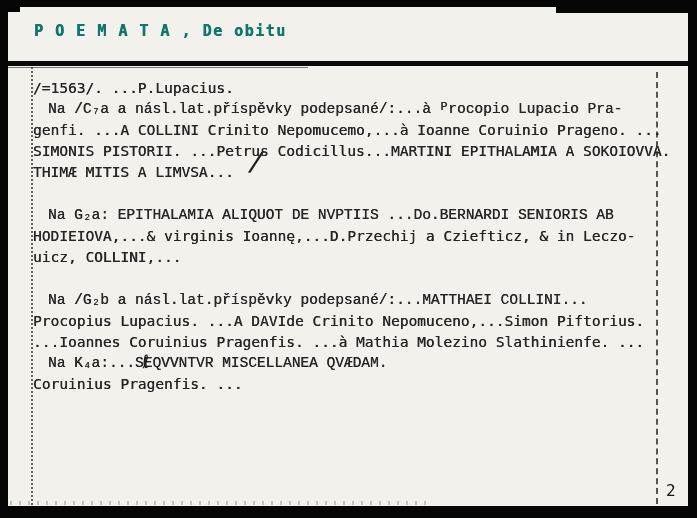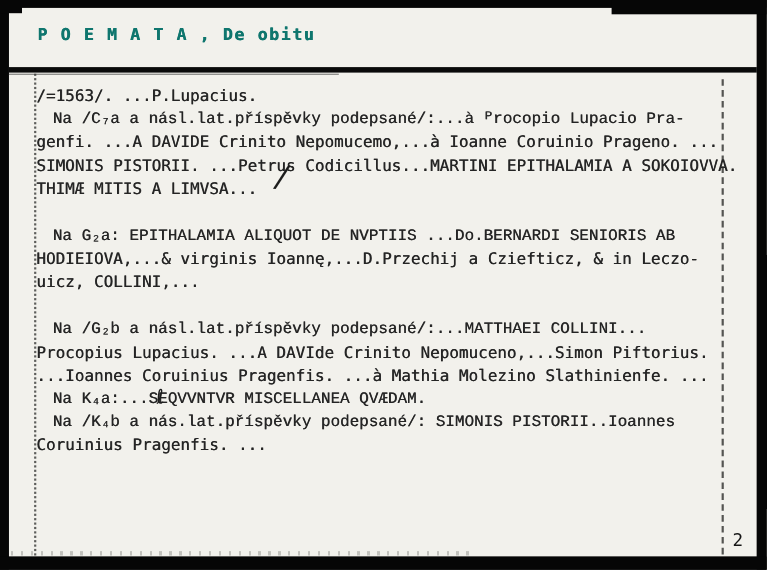--- a/index.html
+++ b/index.html
@@ -84,7 +84,7 @@
 <div class="text-block">
     <div class="tline">/=1563/. ...P.Lupacius.</div>
     <div class="tline indent">Na /C₇a a násl.lat.příspěvky podepsané/:...à ᴾrocopio Lupacio Pra-</div>
-    <div class="tline">genfi. ...A DAVIDE Crinito Nepomucemo,...à Ioanne Coruinio Prageno. ...</div>
+    <div class="tline">genfi. ...A COLLINI Crinito Nepomucemo,...à Ioanne Coruinio Prageno. ...</div>
     <div class="tline">SIMONIS PISTORII. ...Petrus Codicillus...MARTINI EPITHALAMIA A SOKOIOVVA.</div>
     <div class="tline">THIMÆ MITIS A LIMVSA...</div>
     <div class="tline indent gap">Na G₂a: EPITHALAMIA ALIQUOT DE NVPTIIS ...Do.BERNARDI SENIORIS AB</div>

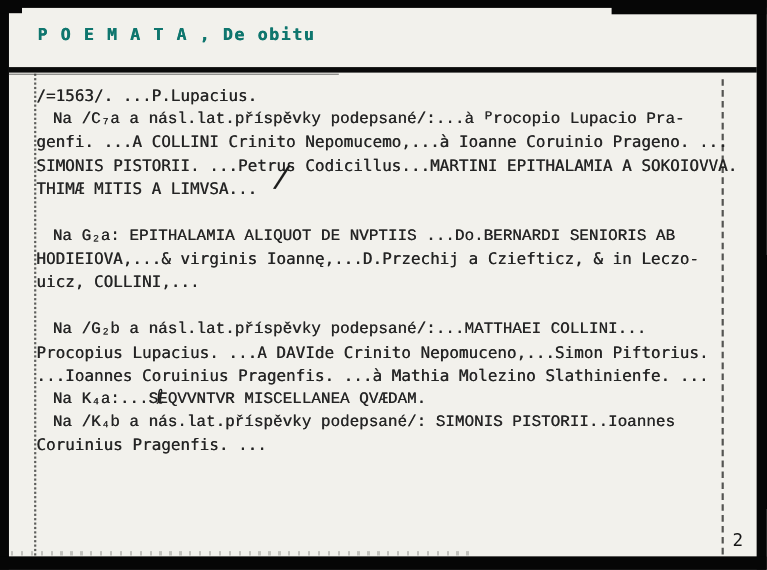--- a/index.html
+++ b/index.html
@@ -94,7 +94,6 @@
     <div class="tline">Procopius Lupacius. ...A DAVIde Crinito Nepomuceno,...Simon Piftorius.</div>
     <div class="tline">...Ioannes Coruinius Pragenfis. ...à Mathia Molezino Slathinienfe. ...</div>
     <div class="tline indent">Na K₄a:...SEQVVNTVR MISCELLANEA QVÆDAM.</div>
-    <div class="tline indent">Na /K₄b a nás.lat.příspěvky podepsané/: SIMONIS PISTORII..Ioannes</div>
     <div class="tline">Coruinius Pragenfis. ...</div>
   </div>
 

